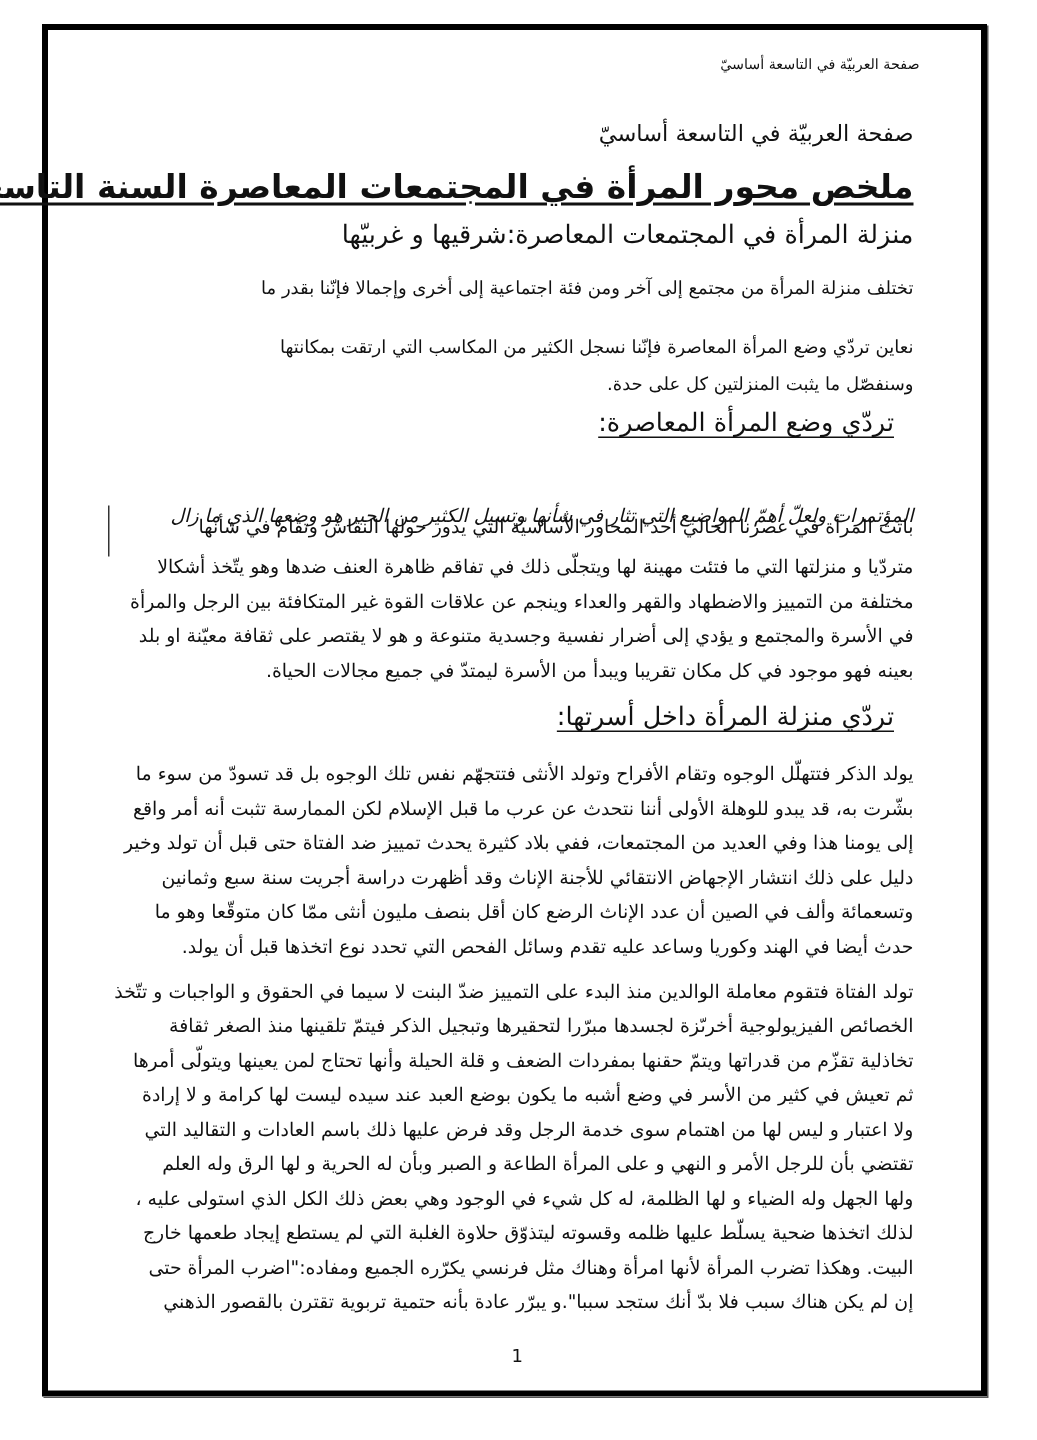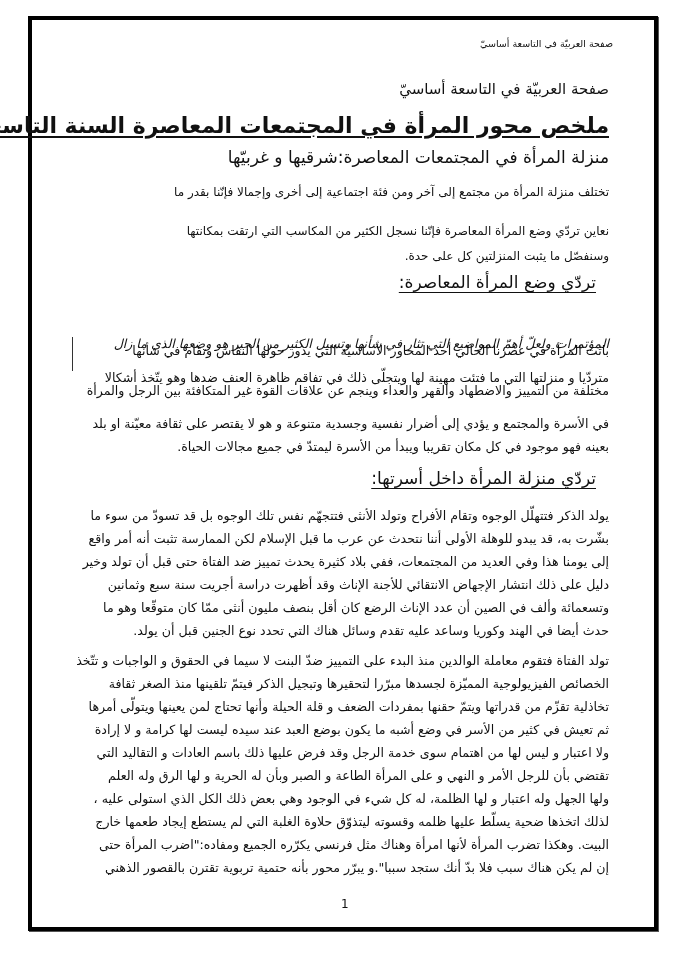--- a/index.html
+++ b/index.html
@@ -35,7 +35,7 @@
 <div class="line p" style="top:296px;margin-top:47px;">باتت المرأة في عصرنا الحالي أحد المحاور الأساسيّة التي يدور حولها النقاش وتقام في شأنها</div>
 <div class="line p" style="top:336px;font-style:italic;">المؤتمرات ولعلّ أهمّ المواضيع التي تثار في شأنها وتسيل الكثير من الحبر هو وضعها الذي ما زال</div>
 <div class="line p" style="top:370px;">متردّيا و منزلتها التي ما فتئت مهينة لها ويتجلّى ذلك في تفاقم ظاهرة العنف ضدها وهو يتّخذ أشكالا</div>
-<div class="line p" style="top:383px;">مختلفة من التمييز والاضطهاد والقهر والعداء وينجم عن علاقات القوة غير المتكافئة بين الرجل والمرأة</div>
+<div class="line p" style="top:393px;">مختلفة من التمييز والاضطهاد والقهر والعداء وينجم عن علاقات القوة غير المتكافئة بين الرجل والمرأة</div>
 <div class="line p" style="top:416px;">في الأسرة والمجتمع و يؤدي إلى أضرار نفسية وجسدية متنوعة و هو لا يقتصر على ثقافة معيّنة او بلد</div>
 <div class="line p" style="top:439px;">بعينه فهو موجود في كل مكان تقريبا ويبدأ من الأسرة ليمتدّ في جميع مجالات الحياة.</div>
 

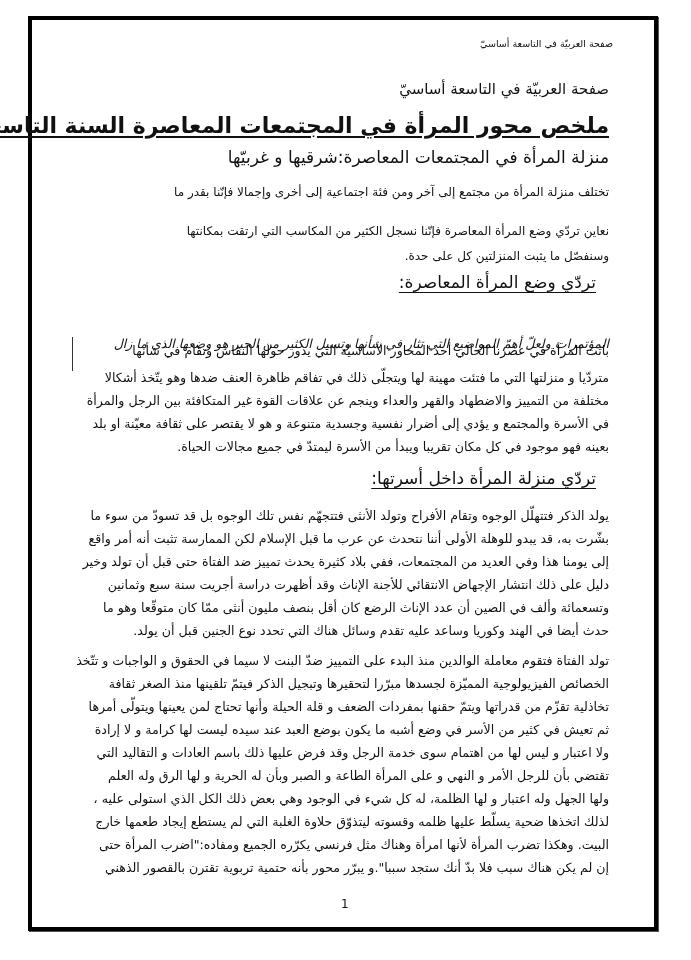--- a/index.html
+++ b/index.html
@@ -48,7 +48,7 @@
 <div class="line p" style="top:554px;">إلى يومنا هذا وفي العديد من المجتمعات، ففي بلاد كثيرة يحدث تمييز ضد الفتاة حتى قبل أن تولد وخير</div>
 <div class="line p" style="top:577px;">دليل على ذلك انتشار الإجهاض الانتقائي للأجنة الإناث وقد أظهرت دراسة أجريت سنة سبع وثمانين</div>
 <div class="line p" style="top:600px;">وتسعمائة وألف في الصين أن عدد الإناث الرضع كان أقل بنصف مليون أنثى ممّا كان متوقّعا وهو ما</div>
-<div class="line p" style="top:623px;">حدث أيضا  في الهند وكوريا وساعد عليه تقدم وسائل هناك التي تحدد نوع الجنين قبل أن يولد.</div>
+<div class="line p" style="top:623px;">حدث أيضا  في الهند وكوريا وساعد عليه تقدم وسائل الفحص التي تحدد نوع اتخذها قبل أن يولد.</div>
 
 <div class="line p" style="top:653px;">تولد الفتاة فتقوم معاملة الوالدين منذ البدء على التمييز ضدّ البنت لا سيما في الحقوق و الواجبات و تتّخذ</div>
 <div class="line p" style="top:676px;">الخصائص الفيزيولوجية المميّزة لجسدها مبرّرا لتحقيرها وتبجيل الذكر فيتمّ تلقينها منذ الصغر ثقافة</div>

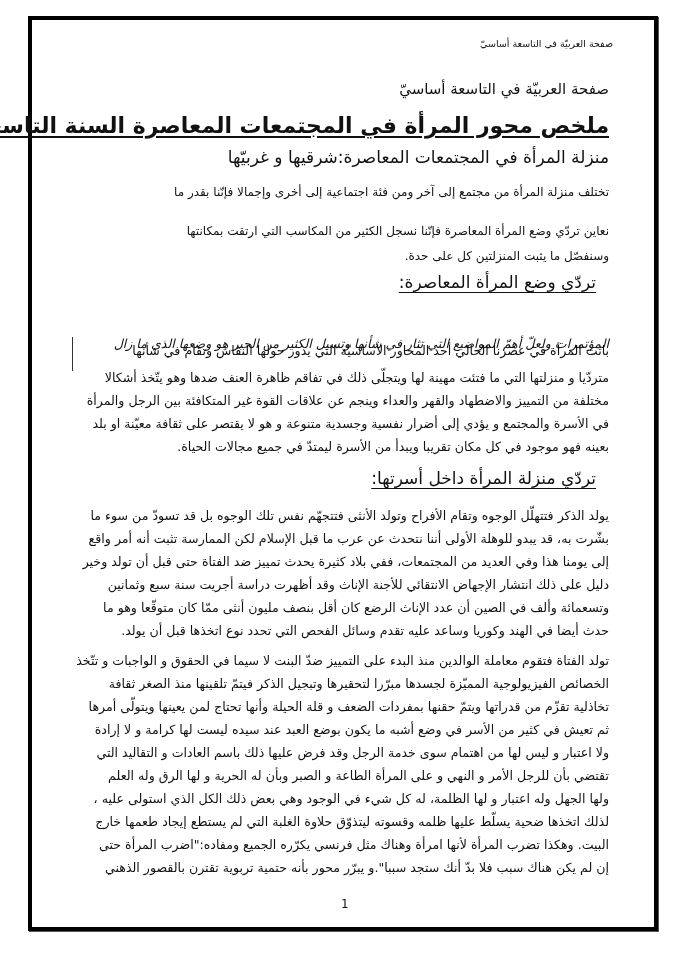--- a/index.html
+++ b/index.html
@@ -51,7 +51,7 @@
 <div class="line p" style="top:623px;">حدث أيضا  في الهند وكوريا وساعد عليه تقدم وسائل الفحص التي تحدد نوع اتخذها قبل أن يولد.</div>
 
 <div class="line p" style="top:653px;">تولد الفتاة فتقوم معاملة الوالدين منذ البدء على التمييز ضدّ البنت لا سيما في الحقوق و الواجبات و تتّخذ</div>
-<div class="line p" style="top:676px;">الخصائص الفيزيولوجية المميّزة لجسدها مبرّرا لتحقيرها وتبجيل الذكر فيتمّ تلقينها منذ الصغر ثقافة</div>
+<div class="line p" style="top:676px;">الخصائص الفيزيولوجية أخرىّزة لجسدها مبرّرا لتحقيرها وتبجيل الذكر فيتمّ تلقينها منذ الصغر ثقافة</div>
 <div class="line p" style="top:699px;">تخاذلية تقزّم من قدراتها ويتمّ حقنها بمفردات الضعف و قلة الحيلة وأنها تحتاج لمن يعينها ويتولّى أمرها</div>
 <div class="line p" style="top:722px;">ثم تعيش في كثير من الأسر في وضع أشبه ما يكون بوضع العبد  عند سيده ليست لها كرامة و لا إرادة</div>
 <div class="line p" style="top:745px;">ولا اعتبار و ليس لها من اهتمام سوى خدمة الرجل وقد فرض عليها ذلك باسم العادات و التقاليد التي</div>

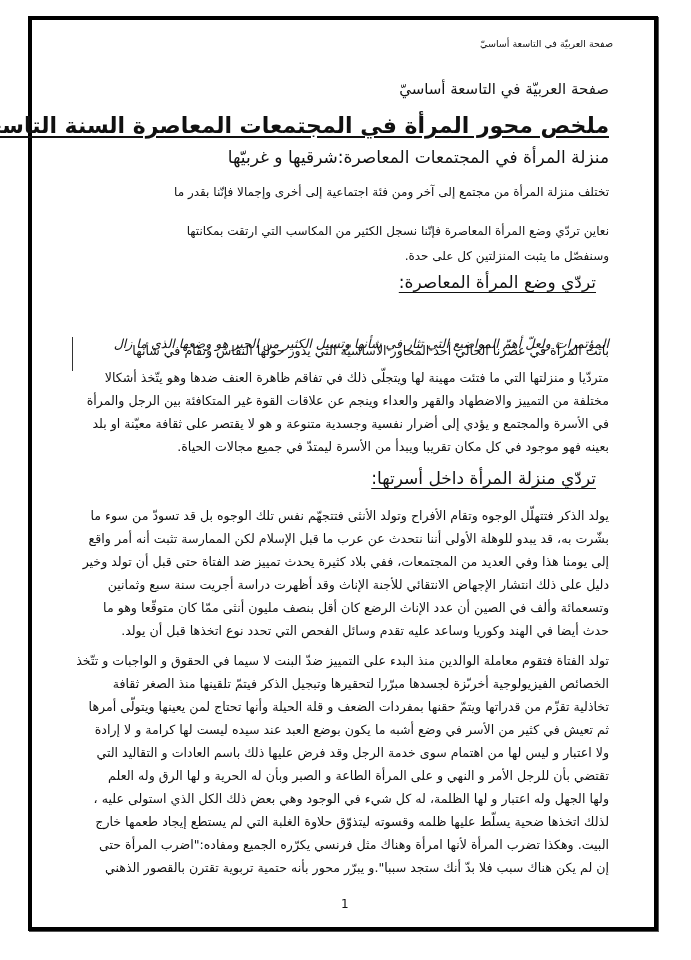--- a/index.html
+++ b/index.html
@@ -56,7 +56,7 @@
 <div class="line p" style="top:722px;">ثم تعيش في كثير من الأسر في وضع أشبه ما يكون بوضع العبد  عند سيده ليست لها كرامة و لا إرادة</div>
 <div class="line p" style="top:745px;">ولا اعتبار و ليس لها من اهتمام سوى خدمة الرجل وقد فرض عليها ذلك باسم العادات و التقاليد التي</div>
 <div class="line p" style="top:768px;">تقتضي بأن للرجل الأمر و النهي و على المرأة الطاعة و الصبر وبأن له الحرية و لها الرق وله العلم</div>
-<div class="line p" style="top:791px;">ولها الجهل وله اعتبار و لها الظلمة، له كل شيء في الوجود وهي بعض ذلك الكل الذي استولى عليه ،</div>
+<div class="line p" style="top:791px;">ولها الجهل وله الضياء و لها الظلمة، له كل شيء في الوجود وهي بعض ذلك الكل الذي استولى عليه ،</div>
 <div class="line p" style="top:814px;">لذلك اتخذها ضحية يسلّط عليها ظلمه وقسوته ليتذوّق حلاوة الغلبة التي لم يستطع إيجاد طعمها خارج</div>
 <div class="line p" style="top:837px;">البيت. وهكذا تضرب المرأة لأنها امرأة وهناك مثل فرنسي يكرّره الجميع ومفاده:"اضرب المرأة حتى</div>
 <div class="line p" style="top:860px;">إن لم يكن هناك سبب فلا بدّ أنك ستجد سببا".و يبرّر محور بأنه حتمية تربوية تقترن بالقصور الذهني</div>

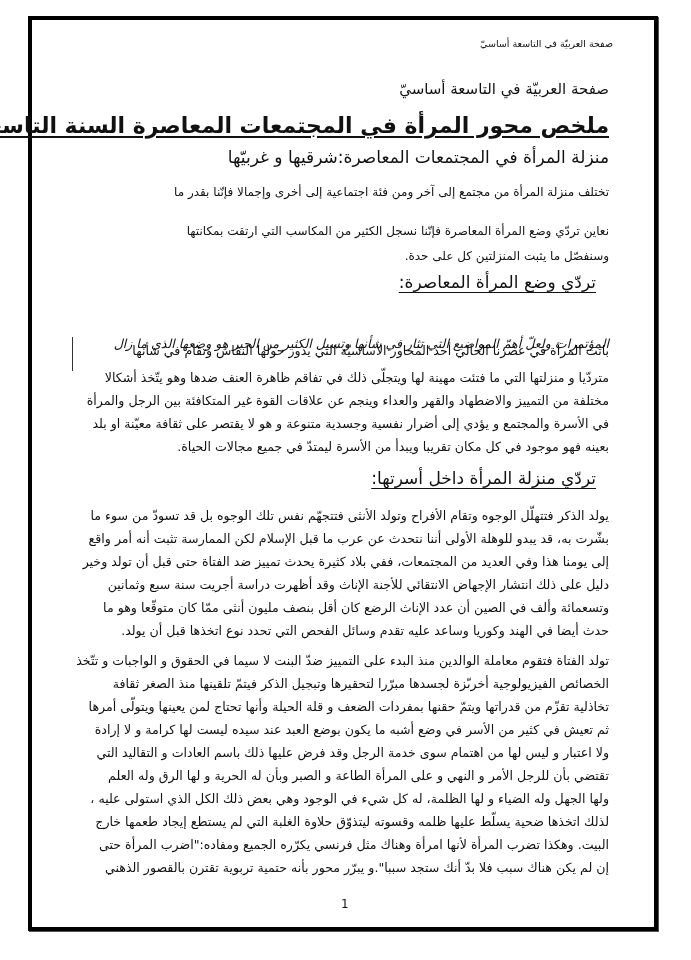--- a/index.html
+++ b/index.html
@@ -59,7 +59,7 @@
 <div class="line p" style="top:791px;">ولها الجهل وله الضياء و لها الظلمة، له كل شيء في الوجود وهي بعض ذلك الكل الذي استولى عليه ،</div>
 <div class="line p" style="top:814px;">لذلك اتخذها ضحية يسلّط عليها ظلمه وقسوته ليتذوّق حلاوة الغلبة التي لم يستطع إيجاد طعمها خارج</div>
 <div class="line p" style="top:837px;">البيت. وهكذا تضرب المرأة لأنها امرأة وهناك مثل فرنسي يكرّره الجميع ومفاده:"اضرب المرأة حتى</div>
-<div class="line p" style="top:860px;">إن لم يكن هناك سبب فلا بدّ أنك ستجد سببا".و يبرّر محور بأنه حتمية تربوية تقترن بالقصور الذهني</div>
+<div class="line p" style="top:860px;">إن لم يكن هناك سبب فلا بدّ أنك ستجد سببا".و يبرّر عادة بأنه حتمية تربوية تقترن بالقصور الذهني</div>
 
 <div class="page-num">1</div>
 

